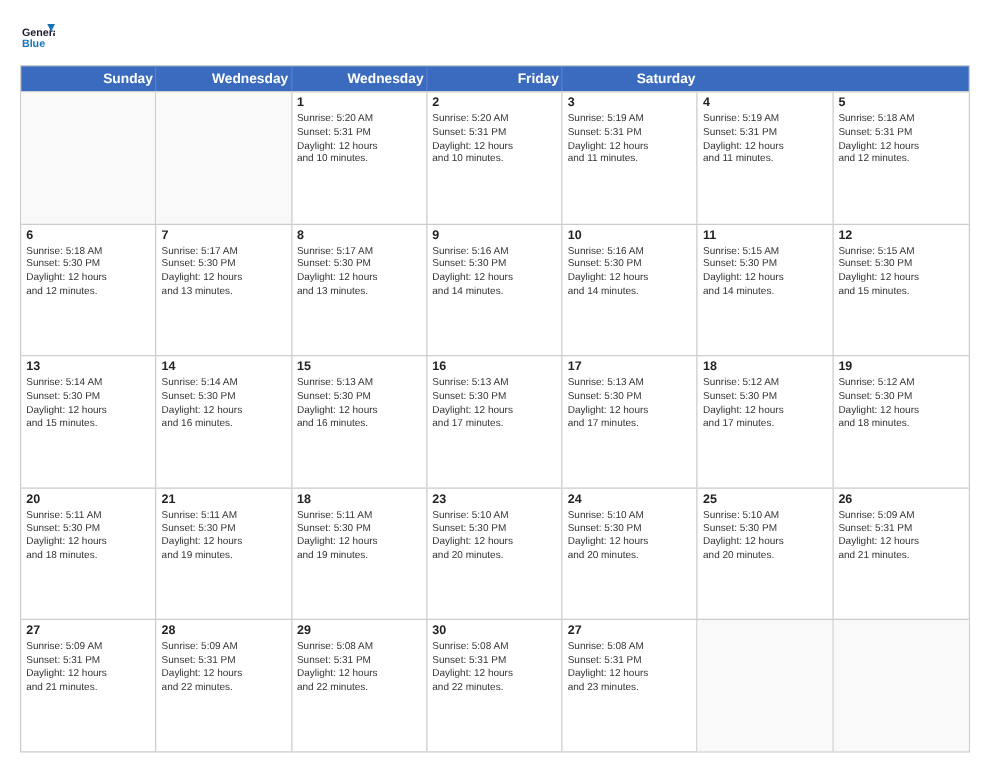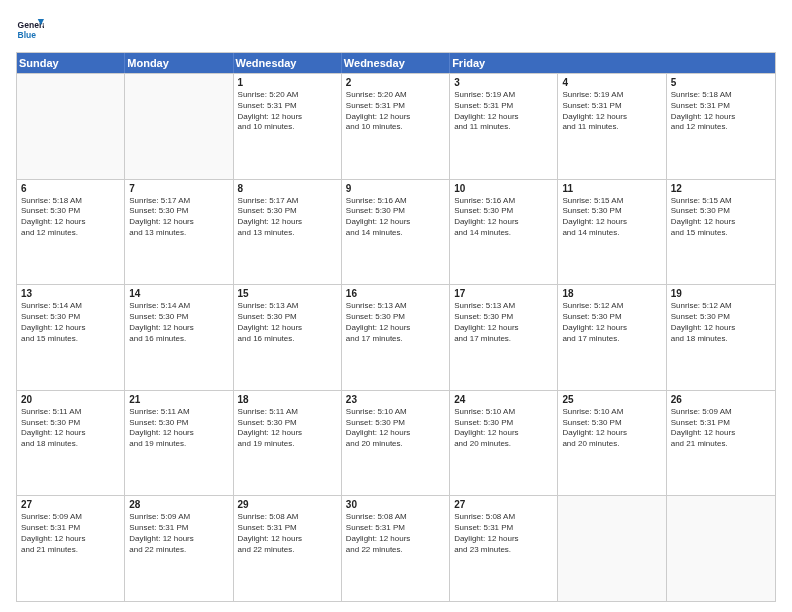--- a/index.html
+++ b/index.html
@@ -66,7 +66,7 @@
       color: #fff;
       font-size: 11px;
       font-weight: bold;
-      text-align: left;
+      text-align: right;
       padding: 4px 2px;
       border-right: 1px solid #5580cc;
     }

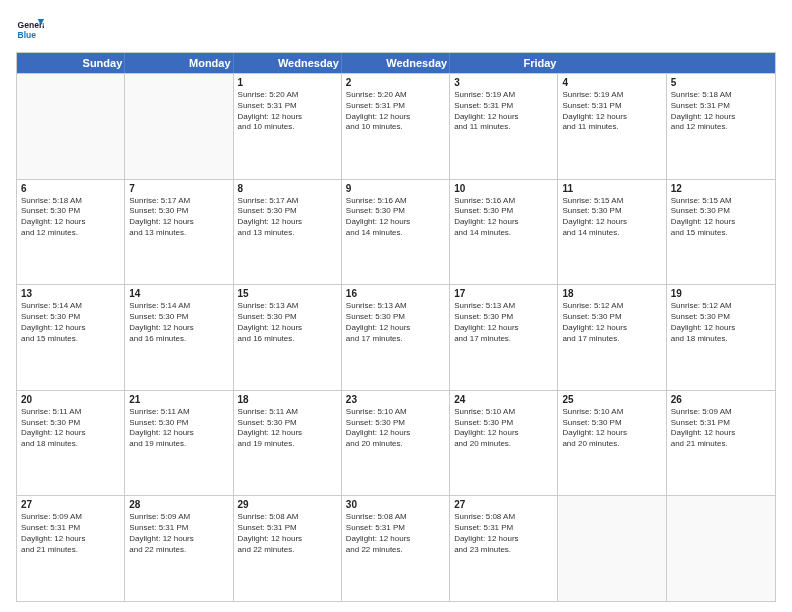--- a/index.html
+++ b/index.html
@@ -132,7 +132,6 @@
   <div class="calendar">
     <div class="cal-header">
     <div class="cal-header-cell">Sunday</div>
-        <div class="cal-header-cell">Monday</div>
         <div class="cal-header-cell">Wednesday</div>
         <div class="cal-header-cell">Wednesday</div>
         <div class="cal-header-cell">Friday</div>

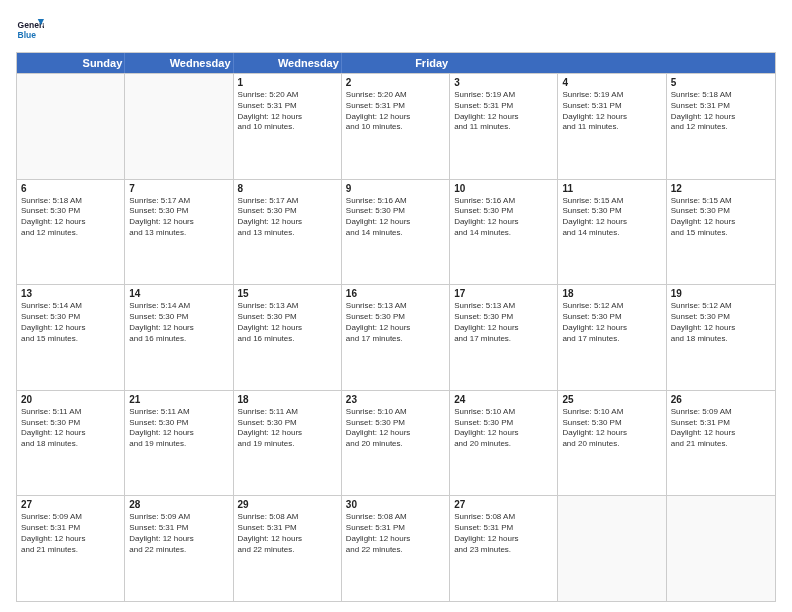--- a/index.html
+++ b/index.html
@@ -135,6 +135,7 @@
         <div class="cal-header-cell">Wednesday</div>
         <div class="cal-header-cell">Wednesday</div>
         <div class="cal-header-cell">Friday</div>
+        <div class="cal-header-cell">Saturday</div>
       </div>
     <div class="cal-body">
     <div class="cal-row">

